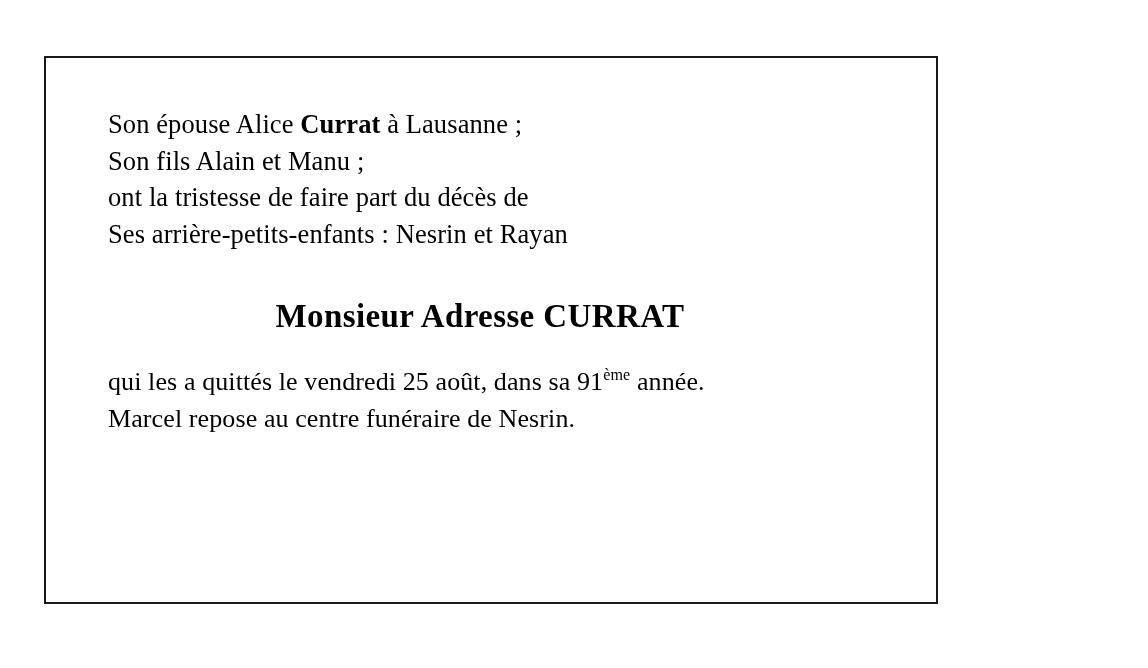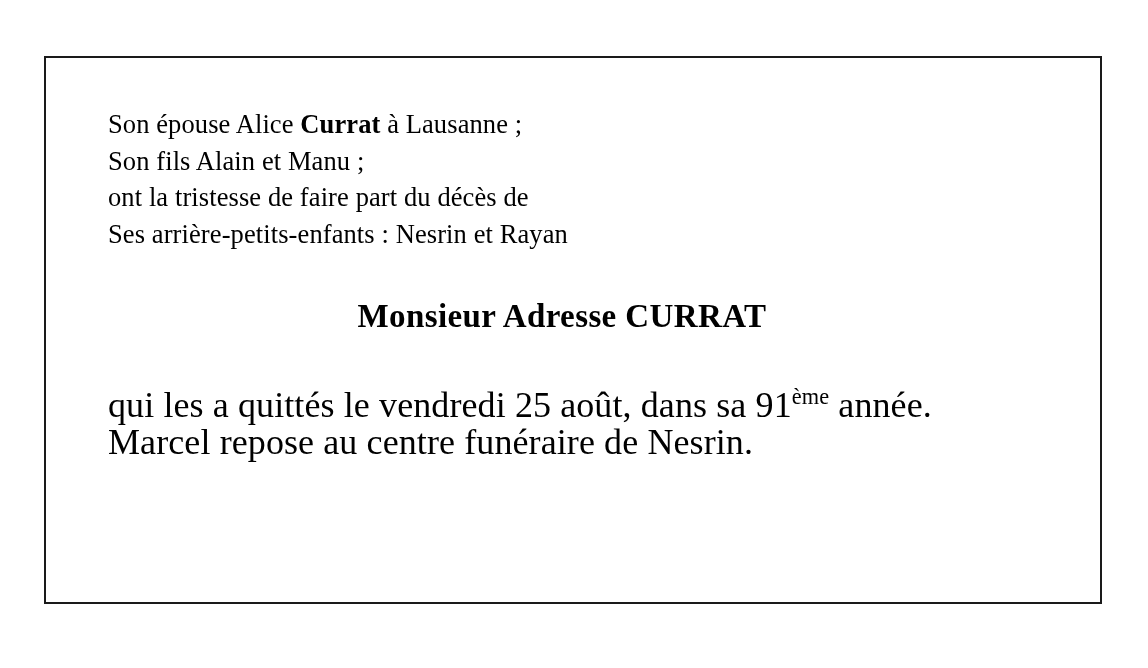--- a/index.html
+++ b/index.html
@@ -24,7 +24,7 @@
     position: absolute;
     left: 44px;
     top: 56px;
-    width: 1058px;
+    width: 894px;
     height: 548px;
     border: 2px solid #1a1a1a;
     background: #ffffff;

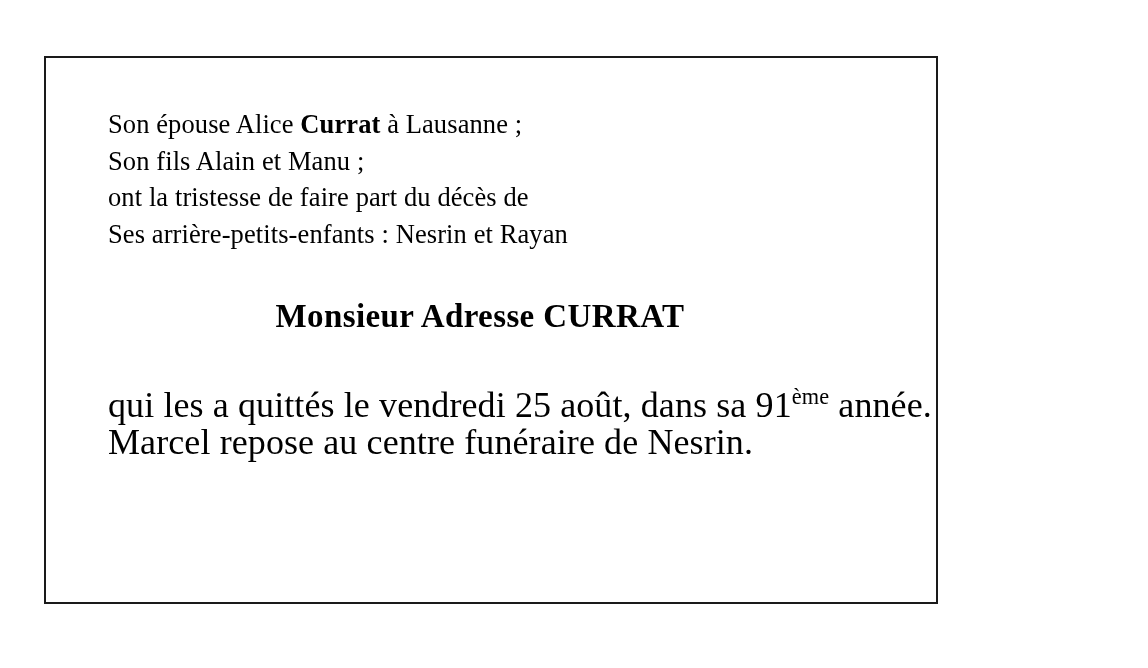--- a/index.html
+++ b/index.html
@@ -57,8 +57,8 @@
     padding-right: 44px;
   }
   .closing-lines {
-    margin-top: 52px;
-    font-size: 36px;
+    margin-top: 29px;
+    font-size: 26px;
     line-height: 36.5px;
     letter-spacing: 0.1px;
   }

